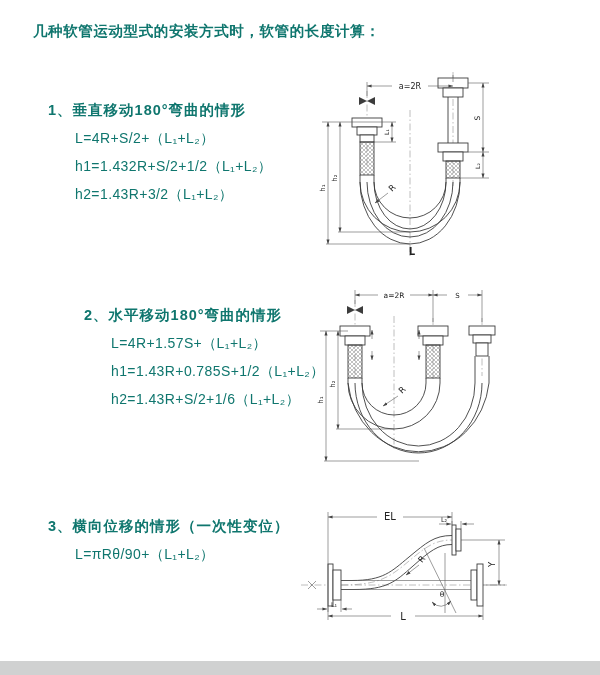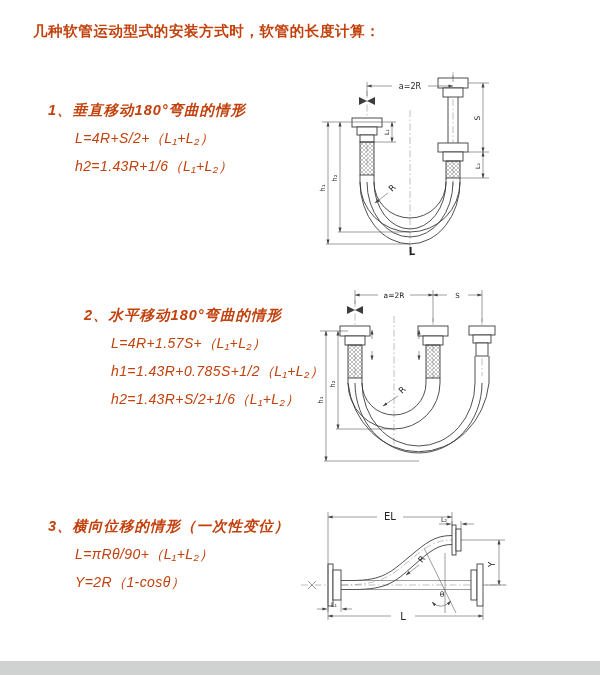--- a/index.html
+++ b/index.html
@@ -4,7 +4,7 @@
 <style>
   html,body{margin:0;padding:0;background:#ffffff;}
   .page{position:relative;width:600px;height:675px;background:#fff;overflow:hidden;
-        font-family:"Liberation Sans","DejaVu Sans",sans-serif;color:#c2410c;}
+        font-family:"Liberation Sans","DejaVu Sans",sans-serif;color:#0f766e;}
   .doc-title{position:absolute;left:33px;top:22px;font-size:14.5px;font-weight:bold;letter-spacing:0.6px;}
   .sec{position:absolute;left:48px;width:265px;font-style:italic;}
   #s1{top:101px;} #s2{top:306px;margin-left:36px;} #s3{top:517px;}

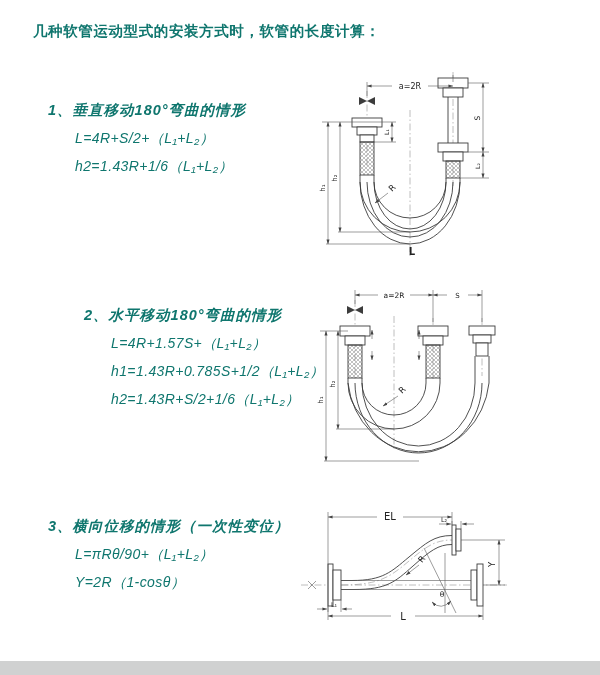--- a/index.html
+++ b/index.html
@@ -6,7 +6,7 @@
   .page{position:relative;width:600px;height:675px;background:#fff;overflow:hidden;
         font-family:"Liberation Sans","DejaVu Sans",sans-serif;color:#0f766e;}
   .doc-title{position:absolute;left:33px;top:22px;font-size:14.5px;font-weight:bold;letter-spacing:0.6px;}
-  .sec{position:absolute;left:48px;width:265px;font-style:italic;}
+  .sec{position:absolute;left:48px;width:265px;}
   #s1{top:101px;} #s2{top:306px;margin-left:36px;} #s3{top:517px;}
   .heading{font-size:14.5px;font-weight:bold;letter-spacing:1px;line-height:18px;}
   .formula{font-size:14px;margin:11px 0 0 27px;letter-spacing:0.4px;line-height:17px;white-space:nowrap;}

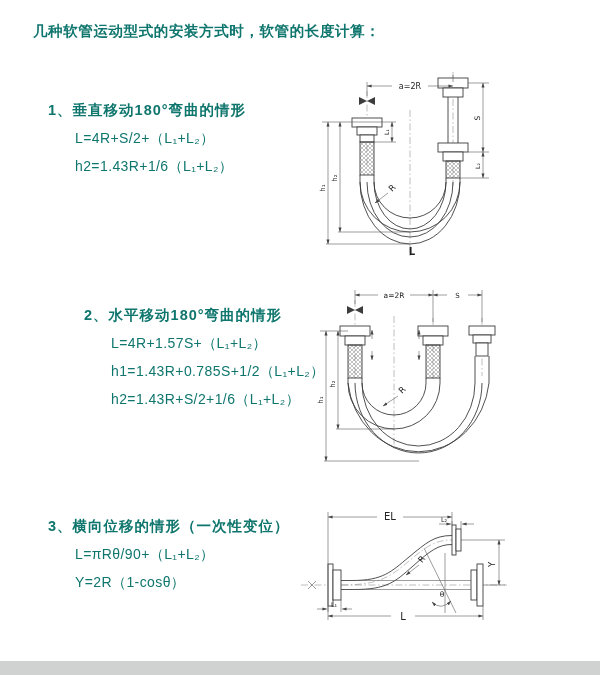--- a/index.html
+++ b/index.html
@@ -30,6 +30,7 @@
   <div class="sec" id="s1">
     <div class="heading">1、垂直移动180°弯曲的情形</div>
     <div class="formula">L=4R+S/2+（L₁+L₂）</div>
+    <div class="formula">h1=1.432R+S/2+1/2（L₁+L₂）</div>
     <div class="formula">h2=1.43R+1/6（L₁+L₂）</div>
   </div>
 

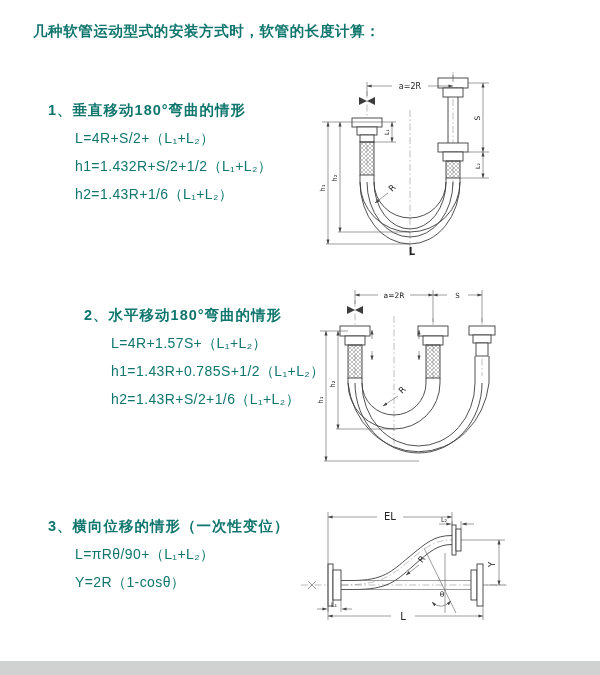--- a/index.html
+++ b/index.html
@@ -31,7 +31,7 @@
     <div class="heading">1、垂直移动180°弯曲的情形</div>
     <div class="formula">L=4R+S/2+（L₁+L₂）</div>
     <div class="formula">h1=1.432R+S/2+1/2（L₁+L₂）</div>
-    <div class="formula">h2=1.43R+1/6（L₁+L₂）</div>
+    <div class="formula">h2=1.43R+3/2（L₁+L₂）</div>
   </div>
 
   <svg class="diag" id="d1" width="290" height="192" viewBox="0 0 290 192">

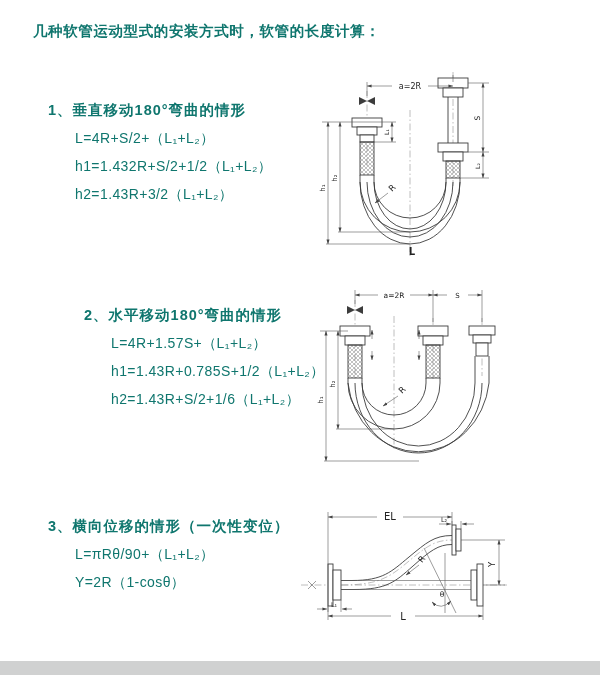--- a/index.html
+++ b/index.html
@@ -203,7 +203,6 @@
   <div class="sec" id="s3">
     <div class="heading">3、横向位移的情形（一次性变位）</div>
     <div class="formula">L=πRθ/90+（L₁+L₂）</div>
-    <div class="formula">Y=2R（1-cosθ）</div>
   </div>
 
   <svg class="diag" id="d3" width="307" height="147" viewBox="0 0 307 147">

